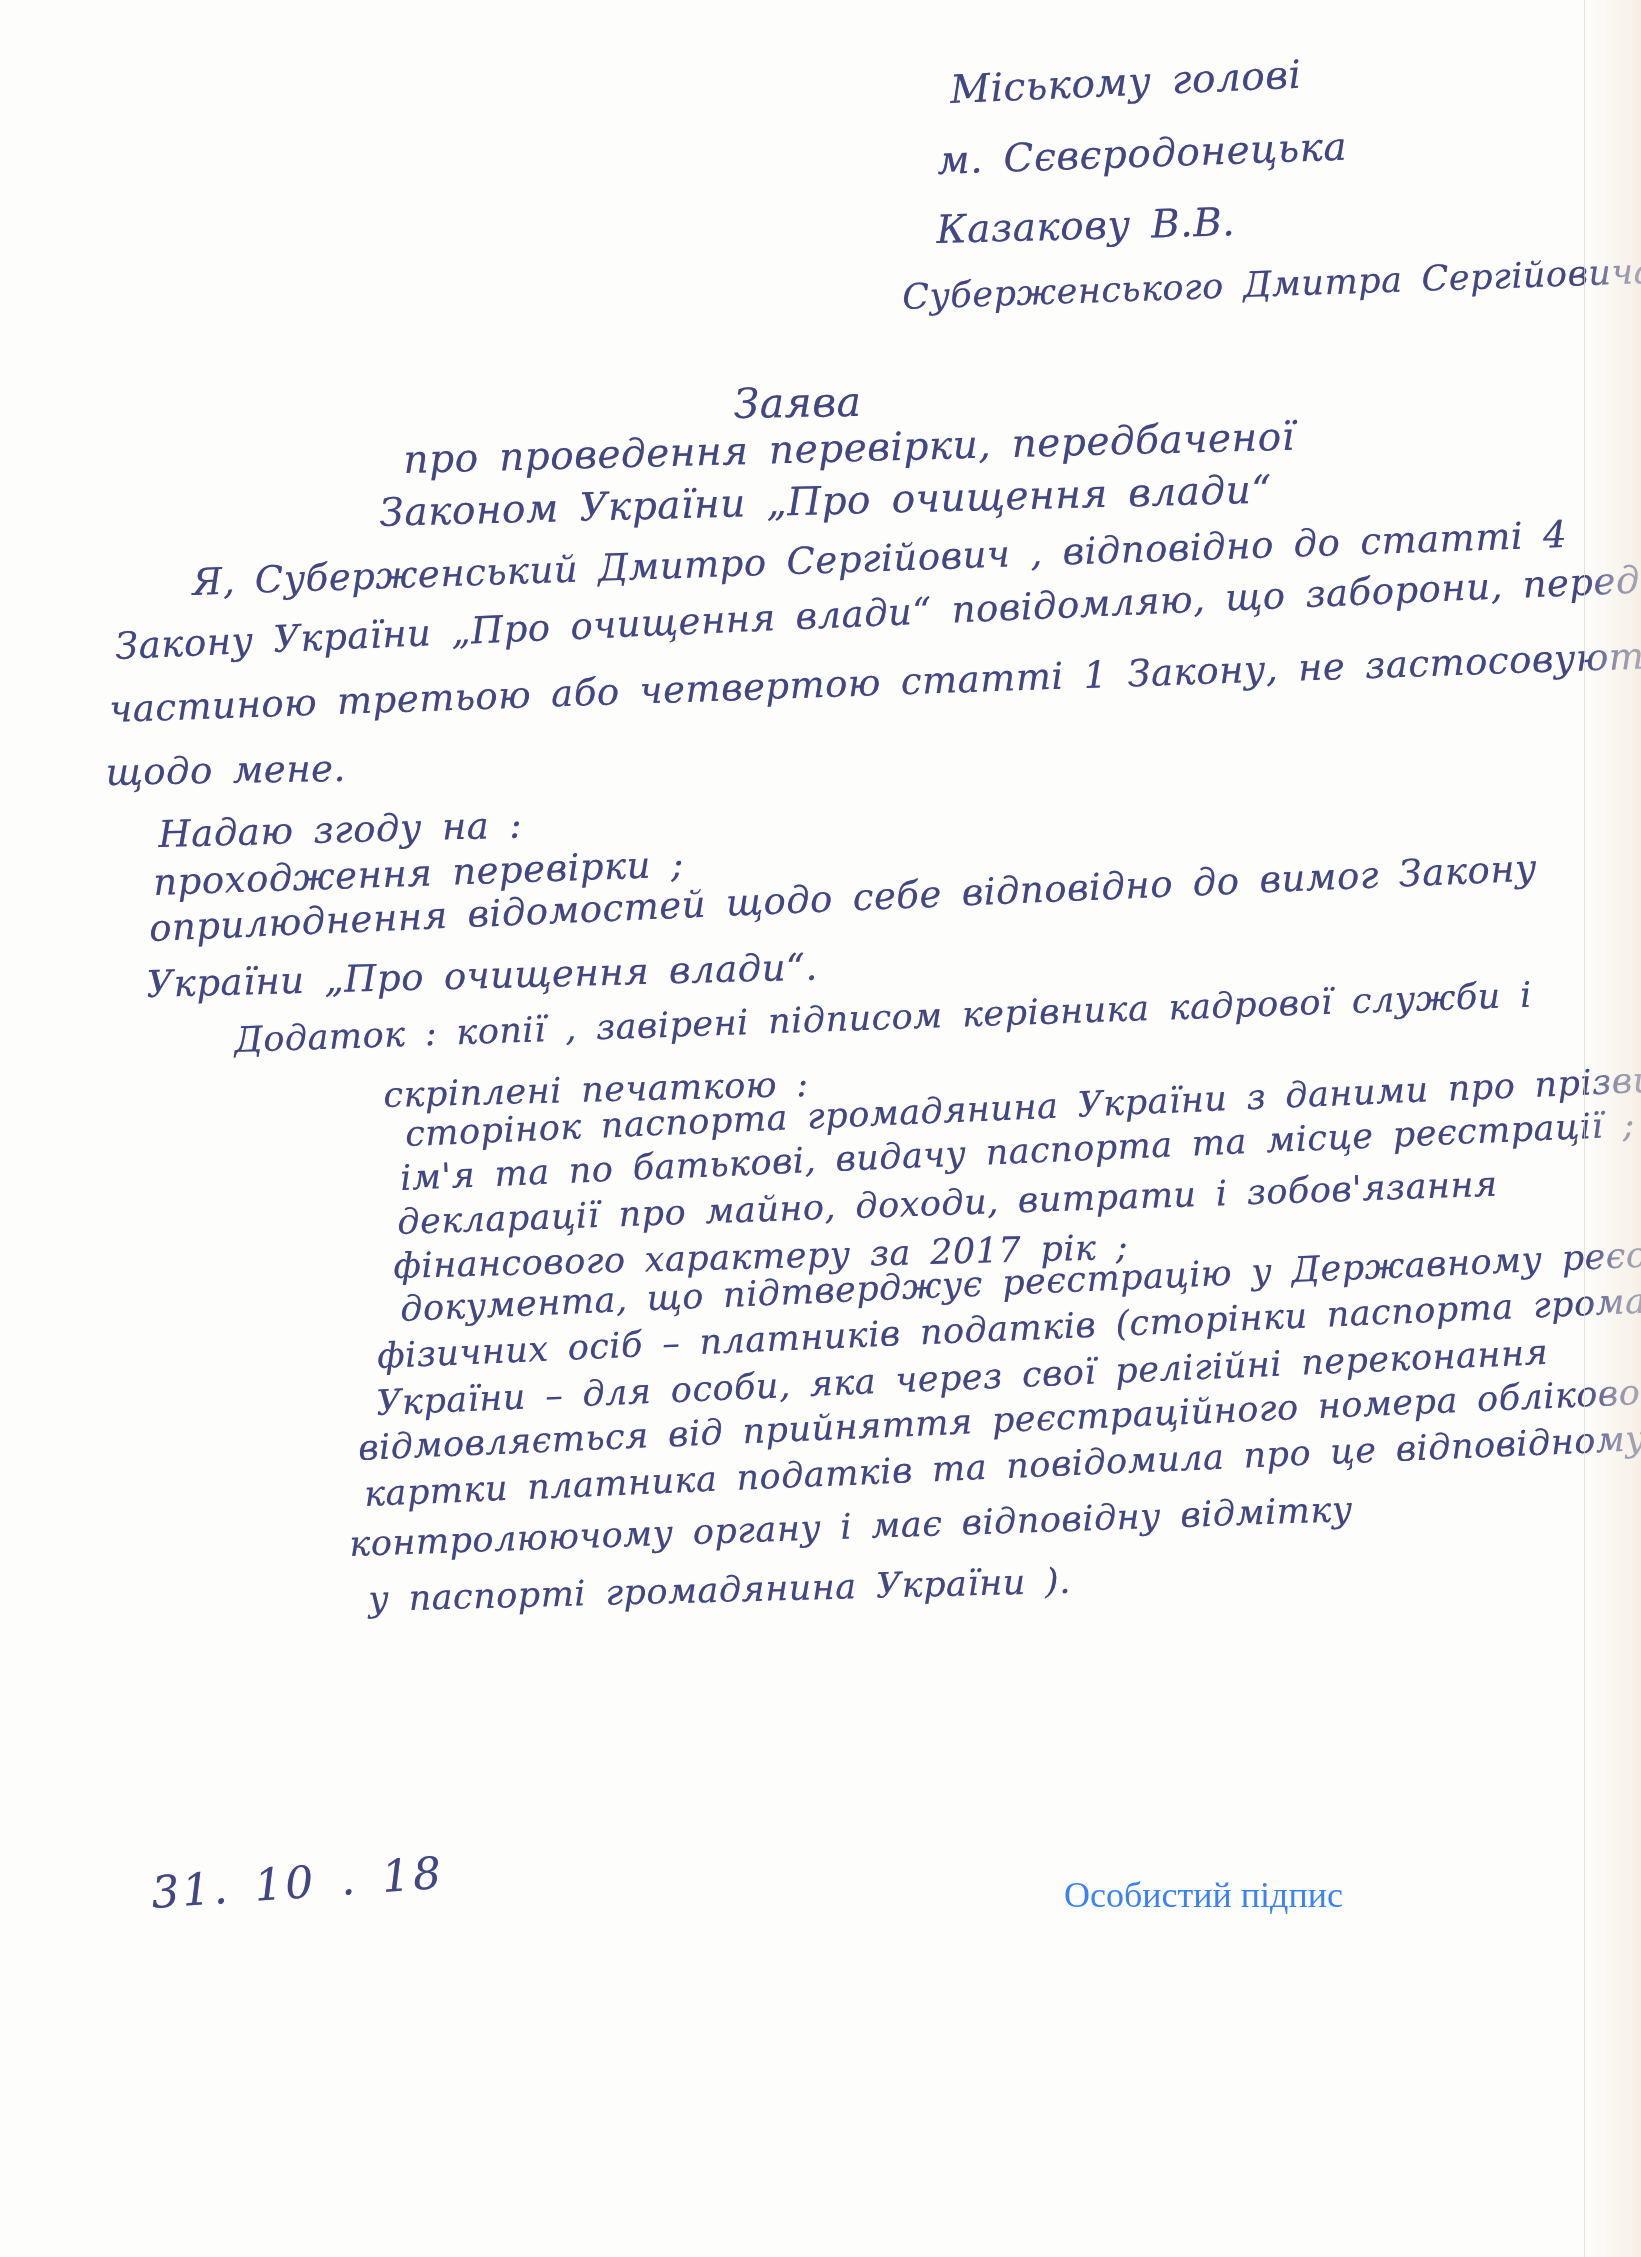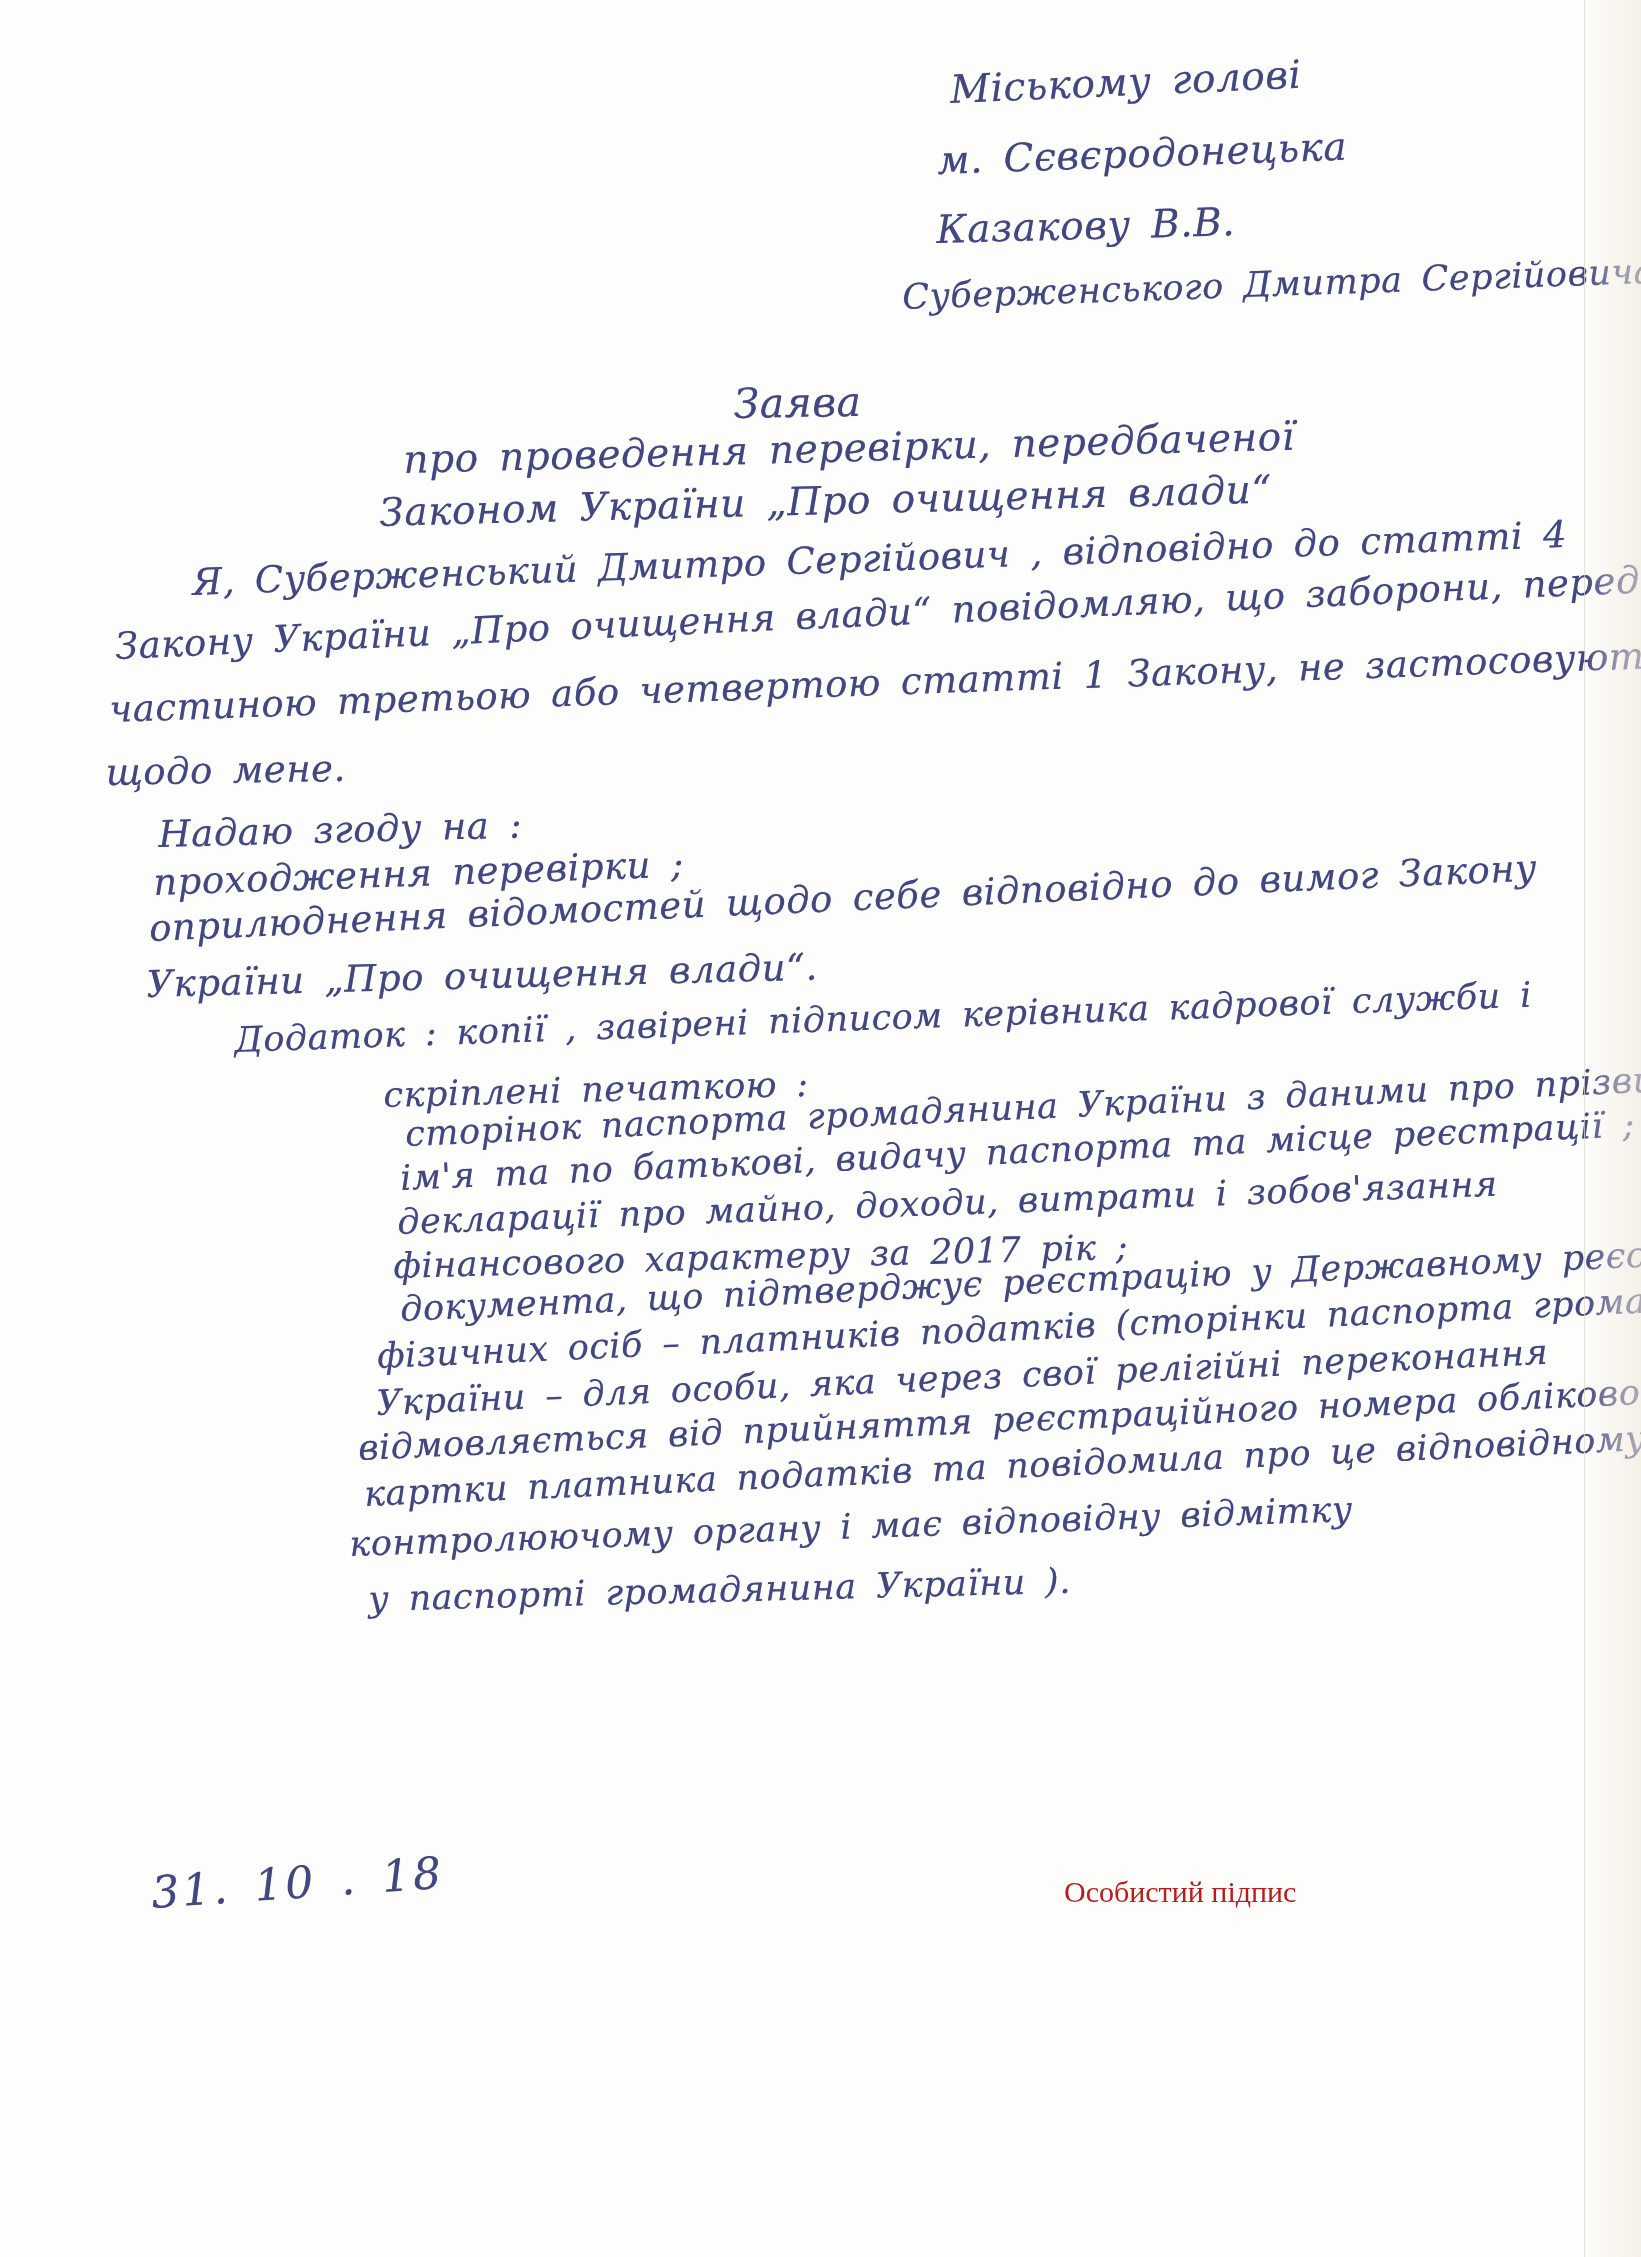--- a/index.html
+++ b/index.html
@@ -52,8 +52,8 @@
     white-space: nowrap;
     font-family: "Liberation Serif", "DejaVu Serif", serif;
     font-style: normal;
-    font-size: 30px;
-    color: #b91c1c;
+    font-size: 36px;
+    color: #3b82f6;
     line-height: 1;
   }
 </style>

